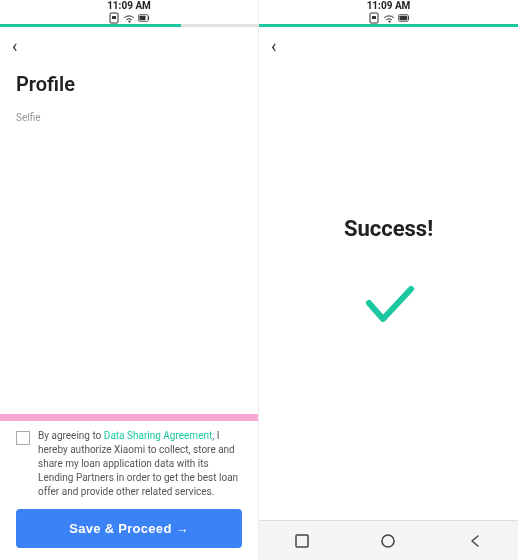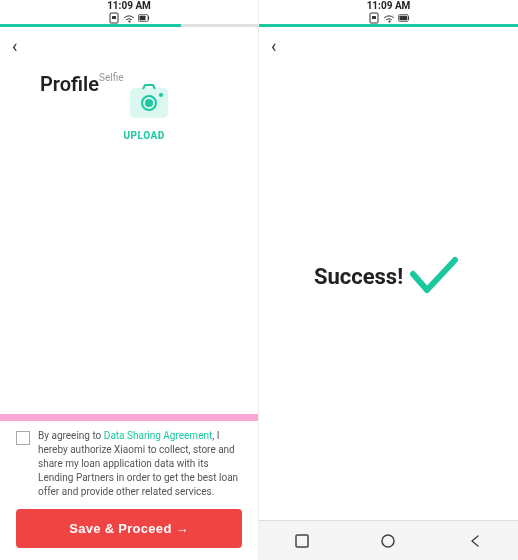--- a/index.html
+++ b/index.html
@@ -73,8 +73,7 @@
       padding: 8px 16px;
       flex: 1;
       display: flex;
-      flex-direction: row;
-      margin-left: 24px;
+      flex-direction: column;
     }
 
     .page-title {

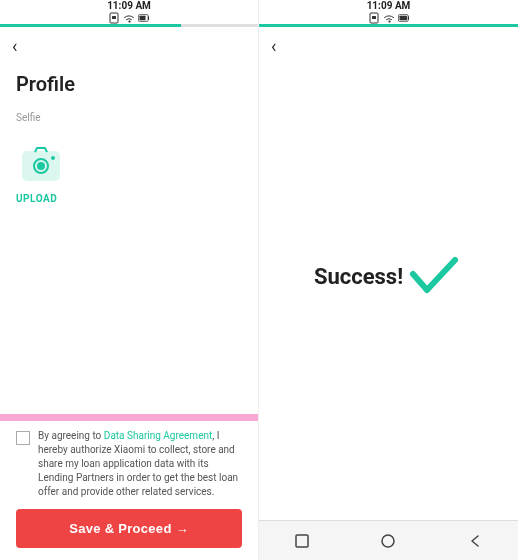--- a/index.html
+++ b/index.html
@@ -244,19 +244,6 @@
   <div class="left-content">
     <div class="page-title">Profile</div>
     <div class="selfie-label">Selfie</div>
-    <div class="upload-area">
-      <div class="camera-icon-wrapper">
-
-        <svg width="40" height="40" viewBox="0 0 40 40" fill="none">
-          <rect x="2" y="8" width="36" height="28" rx="4" fill="#1cc8a0" opacity="0.15" stroke="#1cc8a0" stroke-width="2"></rect>
-          <circle cx="20" cy="22" r="7" stroke="#1cc8a0" stroke-width="2" fill="none"></circle>
-          <circle cx="20" cy="22" r="4" fill="#1cc8a0"></circle>
-          <path d="M14 8 L16 4 L24 4 L26 8" stroke="#1cc8a0" stroke-width="2" fill="none" stroke-linejoin="round"></path>
-          <circle cx="32" cy="14" r="2" fill="#1cc8a0"></circle>
-        </svg>
-      </div>
-      <div class="upload-label">UPLOAD</div>
-    </div>
   </div>
 
   <div class="left-bottom">

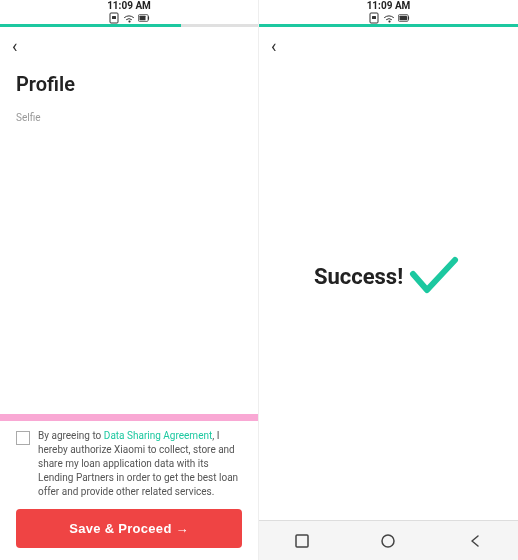--- a/index.html
+++ b/index.html
@@ -162,7 +162,7 @@
     .right-content {
       flex: 1;
       display: flex;
-      flex-direction: row;
+      flex-direction: column;
       align-items: center;
       justify-content: center;
       padding: 16px;

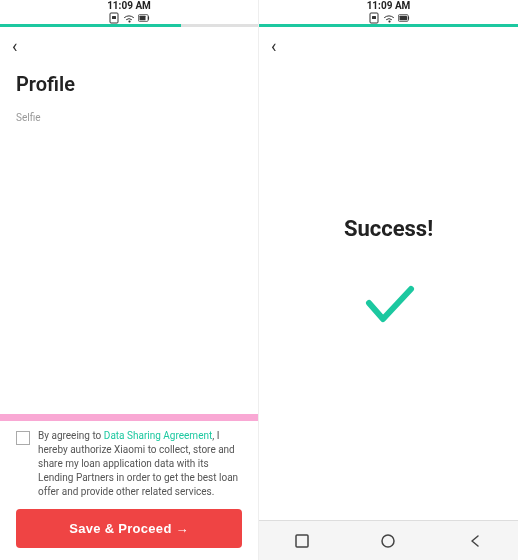--- a/index.html
+++ b/index.html
@@ -148,7 +148,7 @@
     .save-proceed-btn {
       width: 100%;
       padding: 12px;
-      background: #ef4444;
+      background: #3b82f6;
       border: none;
       border-radius: 4px;
       font-size: 13px;

